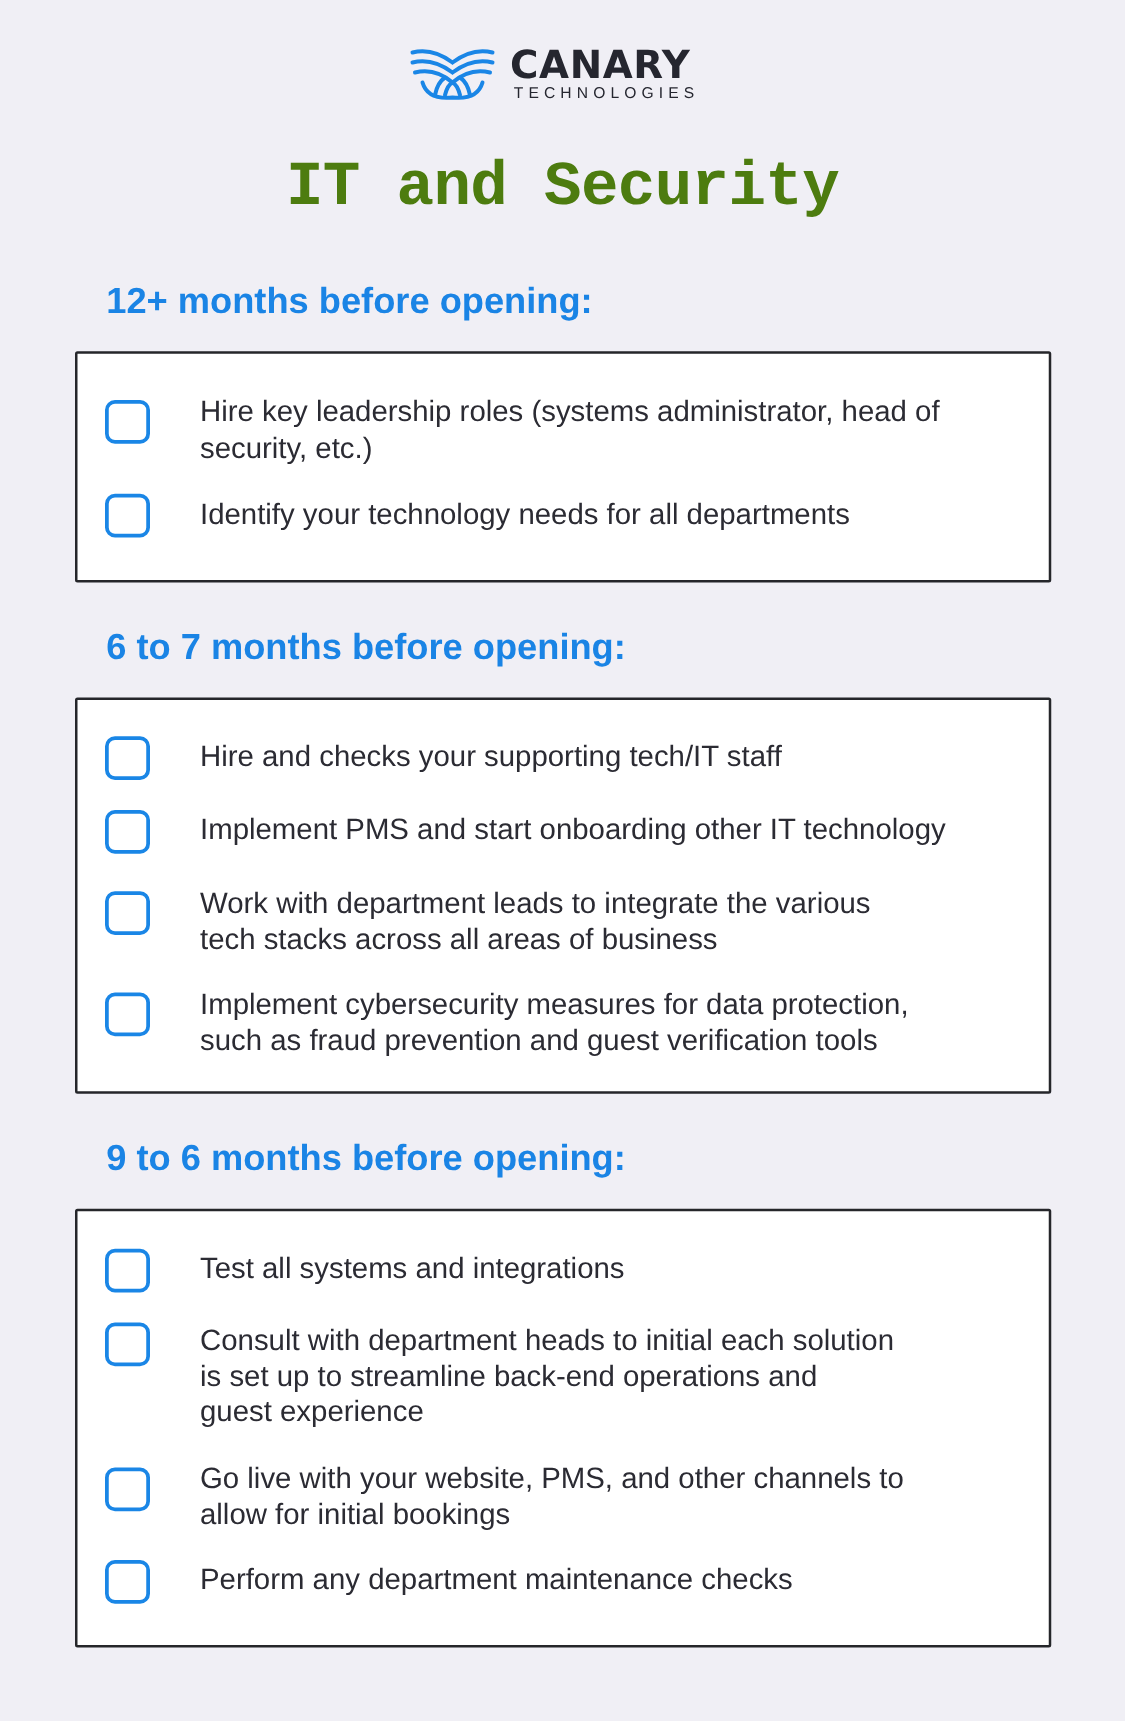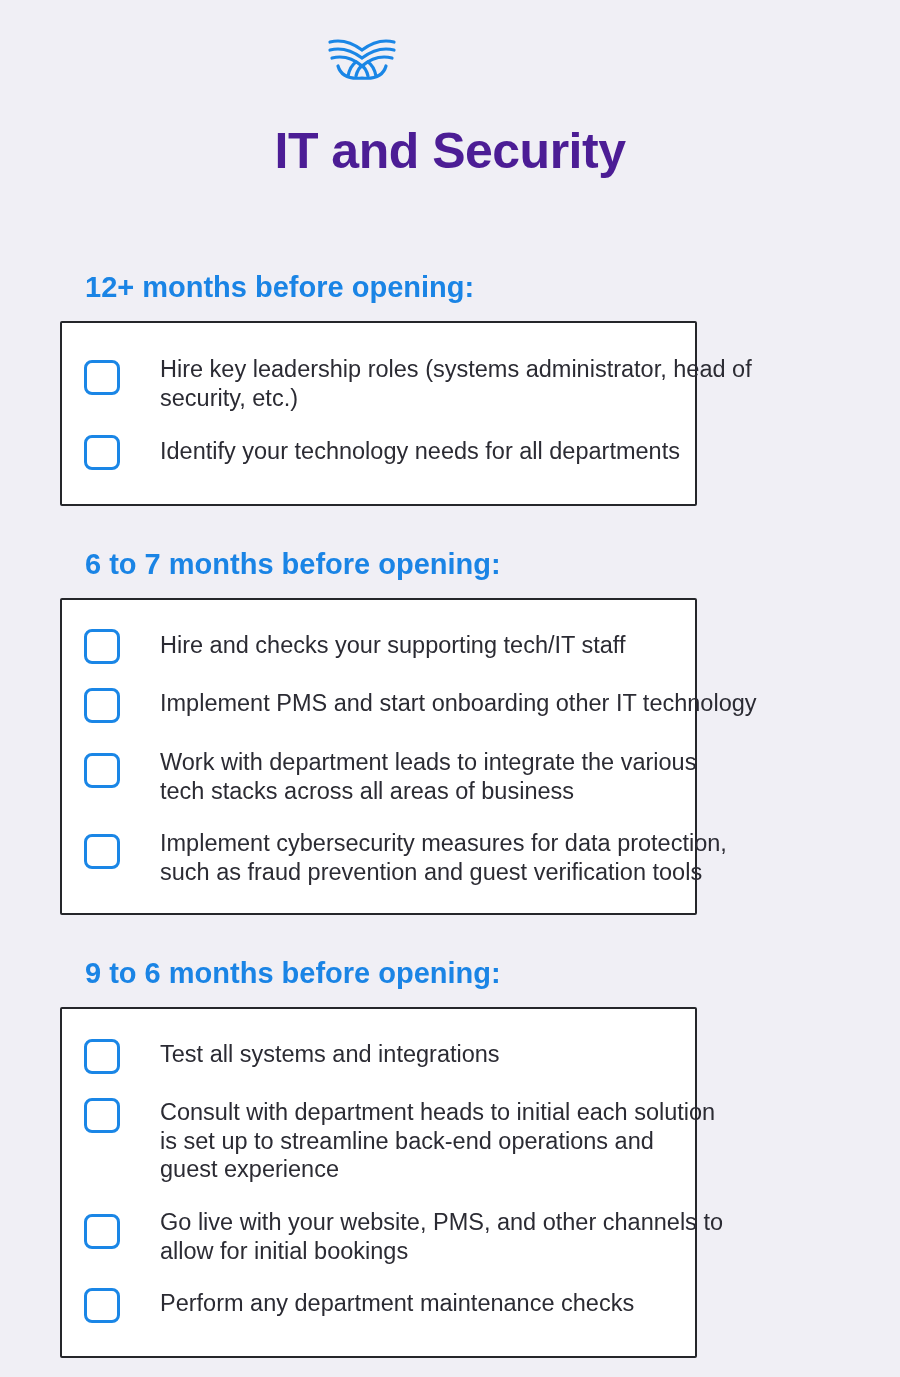--- a/index.html
+++ b/index.html
@@ -37,6 +37,10 @@
     <path d="M48 40 Q46 30 40 26"></path>
     <path d="M28 40 Q30 32 34 30 Q38 32 40 40"></path>
   </svg>
+  <div class="logo-text">
+    <span class="logo-name">CANARY</span>
+    <span class="logo-sub">TECHNOLOGIES</span>
+  </div>
 </div>
 
 <h1 class="title">IT and Security</h1>

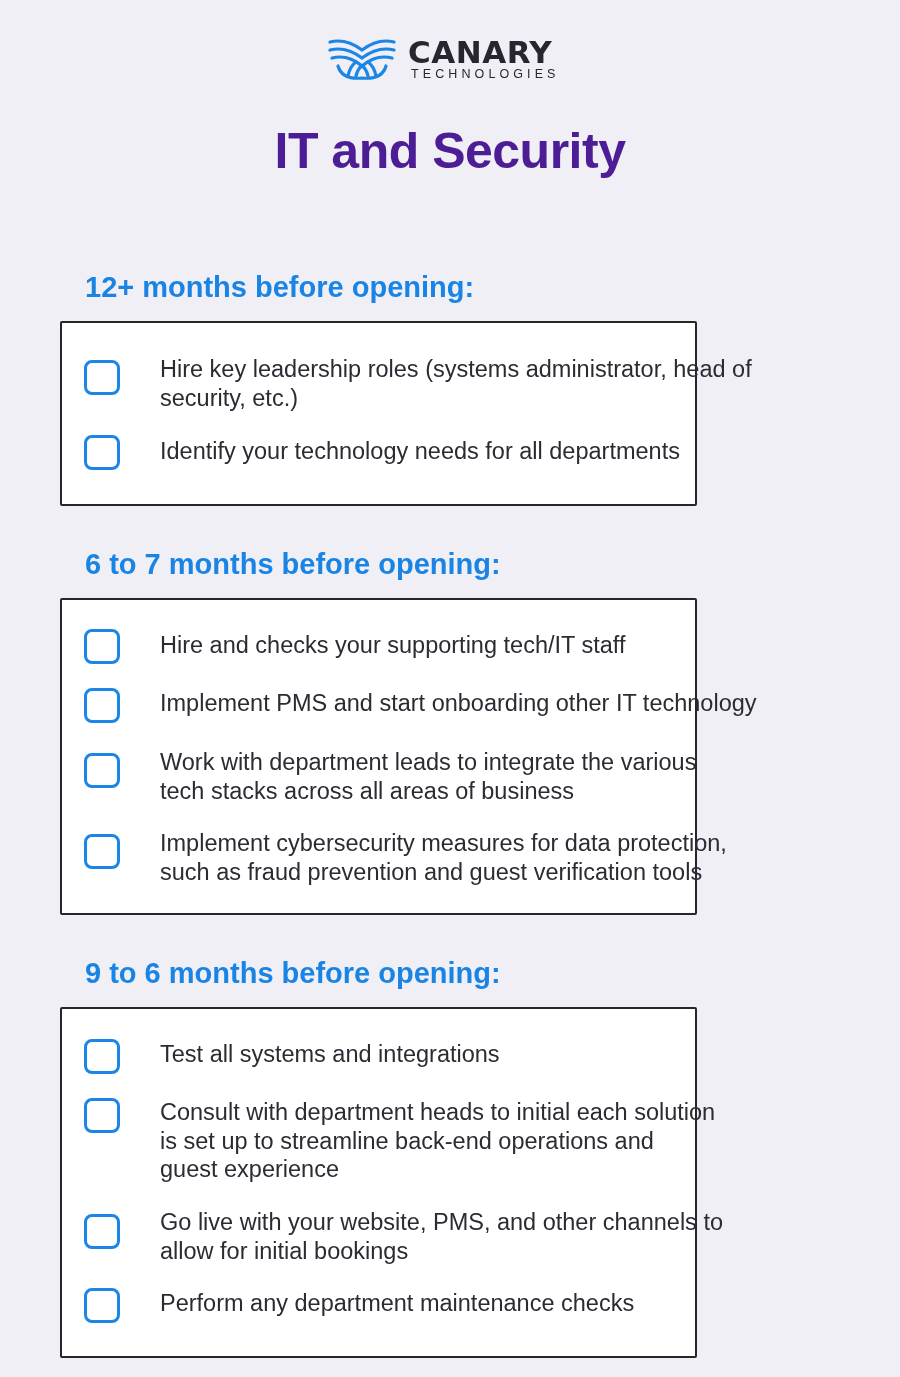--- a/index.html
+++ b/index.html
@@ -13,7 +13,7 @@
   .logo-sub { font-family: "Liberation Sans", sans-serif; font-size: 12.5px; letter-spacing: 4.1px; color: #25262f; line-height: 14px; margin-left: 3px; }
 
   .title { position: absolute; left: 0; width: 900px; top: 122px; text-align: center;
-           font-family: Liberation Sans, sans-serif; font-size: 50px; color: #4c1d95; letter-spacing: -0.5px; }
+           font-family: Liberation Mono, monospace; font-size: 50px; color: #4d7c0f; letter-spacing: -0.5px; }
 
   .section-heading { position: absolute; left: 85px; font-size: 29px; color: #1a84e5; font-family: "Liberation Sans", sans-serif; margin-top: 46px; }
 

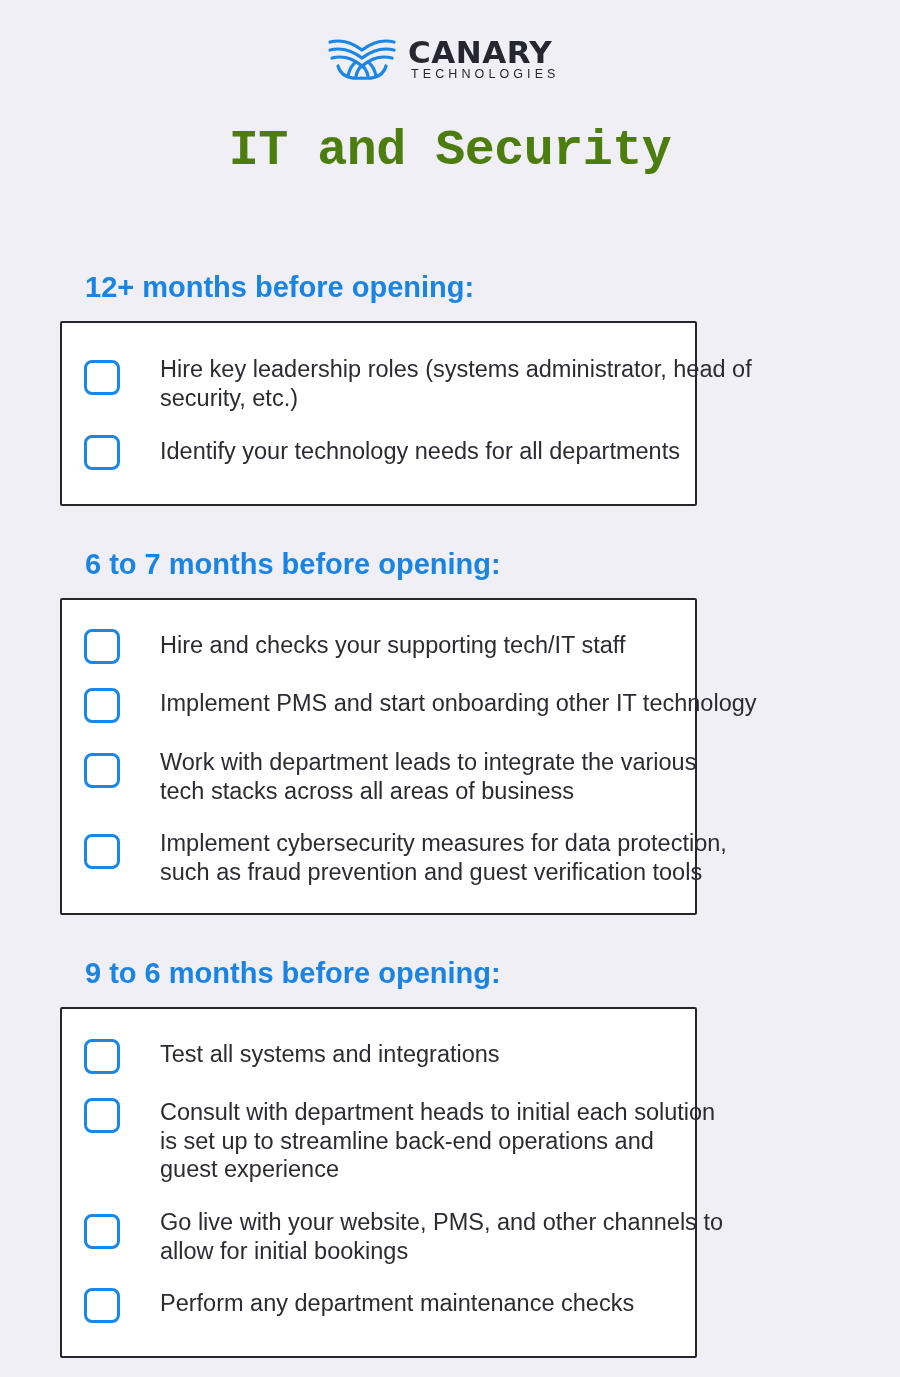--- a/index.html
+++ b/index.html
@@ -15,7 +15,7 @@
   .title { position: absolute; left: 0; width: 900px; top: 122px; text-align: center;
            font-family: Liberation Mono, monospace; font-size: 50px; color: #4d7c0f; letter-spacing: -0.5px; }
 
-  .section-heading { position: absolute; left: 85px; font-size: 29px; color: #1a84e5; font-family: "Liberation Sans", sans-serif; margin-top: 46px; }
+  .section-heading { position: absolute; left: 85px; font-size: 29px; color: #1a84e5; font-family: "Liberation Sans", sans-serif; }
 
   .box { position: absolute; left: 60px; width: 637px; background: #ffffff; border: 2px solid #25262a; border-radius: 2px; margin-top: 40px; }
 

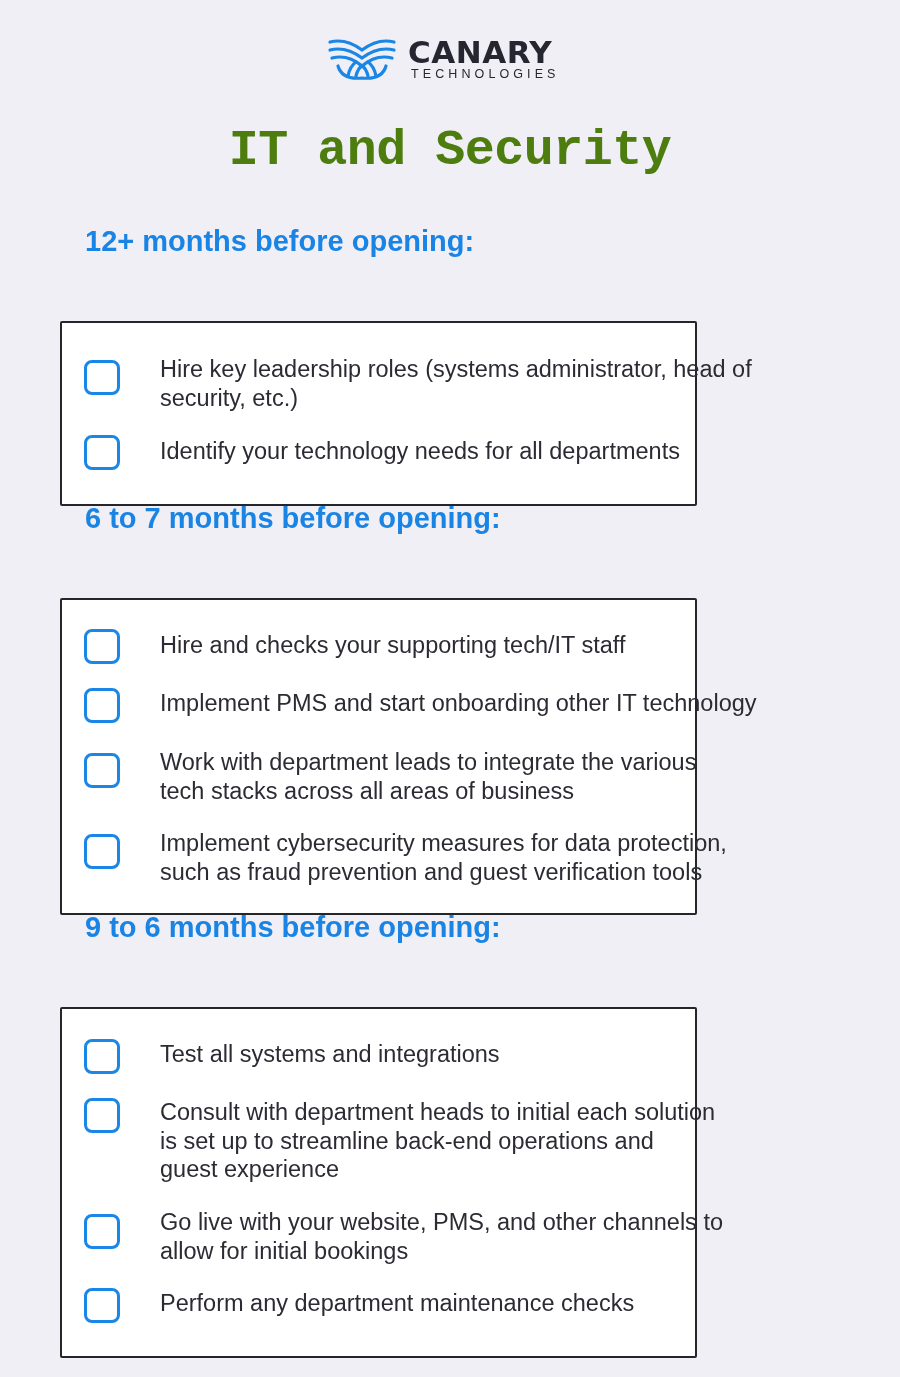--- a/index.html
+++ b/index.html
@@ -17,7 +17,7 @@
 
   .section-heading { position: absolute; left: 85px; font-size: 29px; color: #1a84e5; font-family: "Liberation Sans", sans-serif; }
 
-  .box { position: absolute; left: 60px; width: 637px; background: #ffffff; border: 2px solid #25262a; border-radius: 2px; margin-top: 40px; }
+  .box { position: absolute; left: 60px; width: 781px; background: #ffffff; border: 2px solid #25262a; border-radius: 2px; }
 
   .item { position: absolute; left: 0; width: 100%; }
   .checkbox { position: absolute; left: 22px; width: 36px; height: 35px; border: 3px solid #1a86e6; border-radius: 8px; background: #fff; cursor: pointer; }

